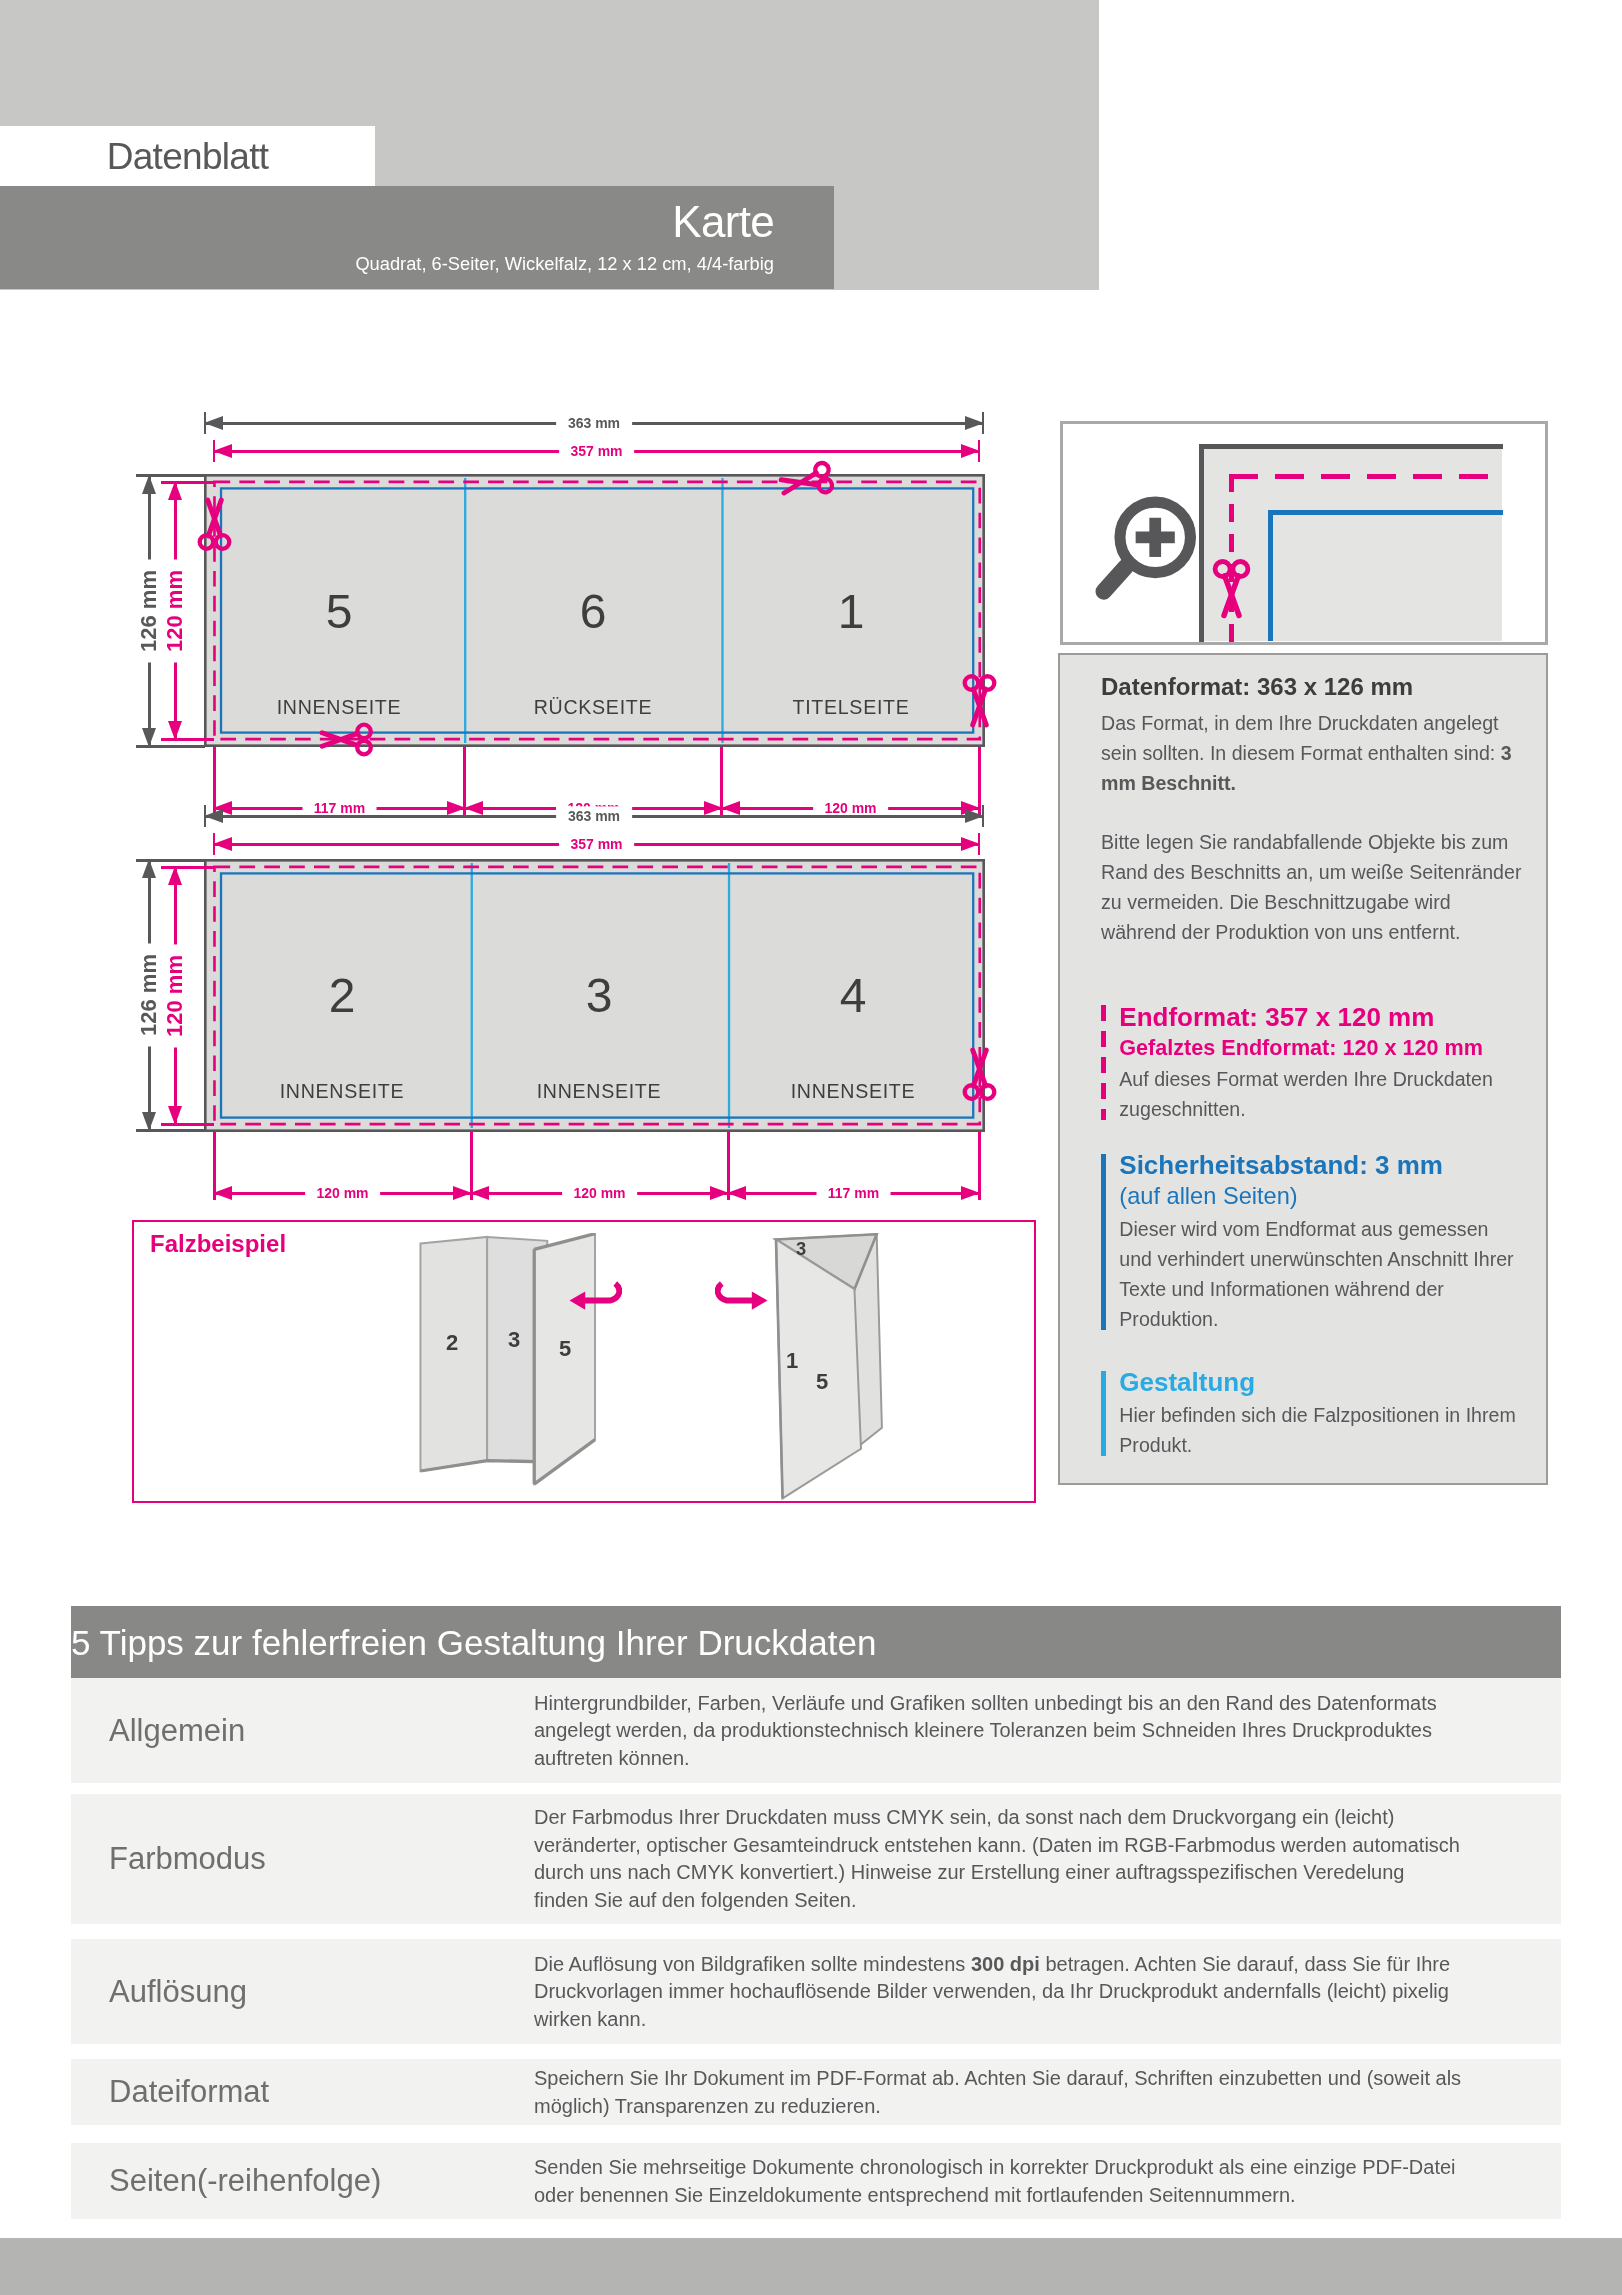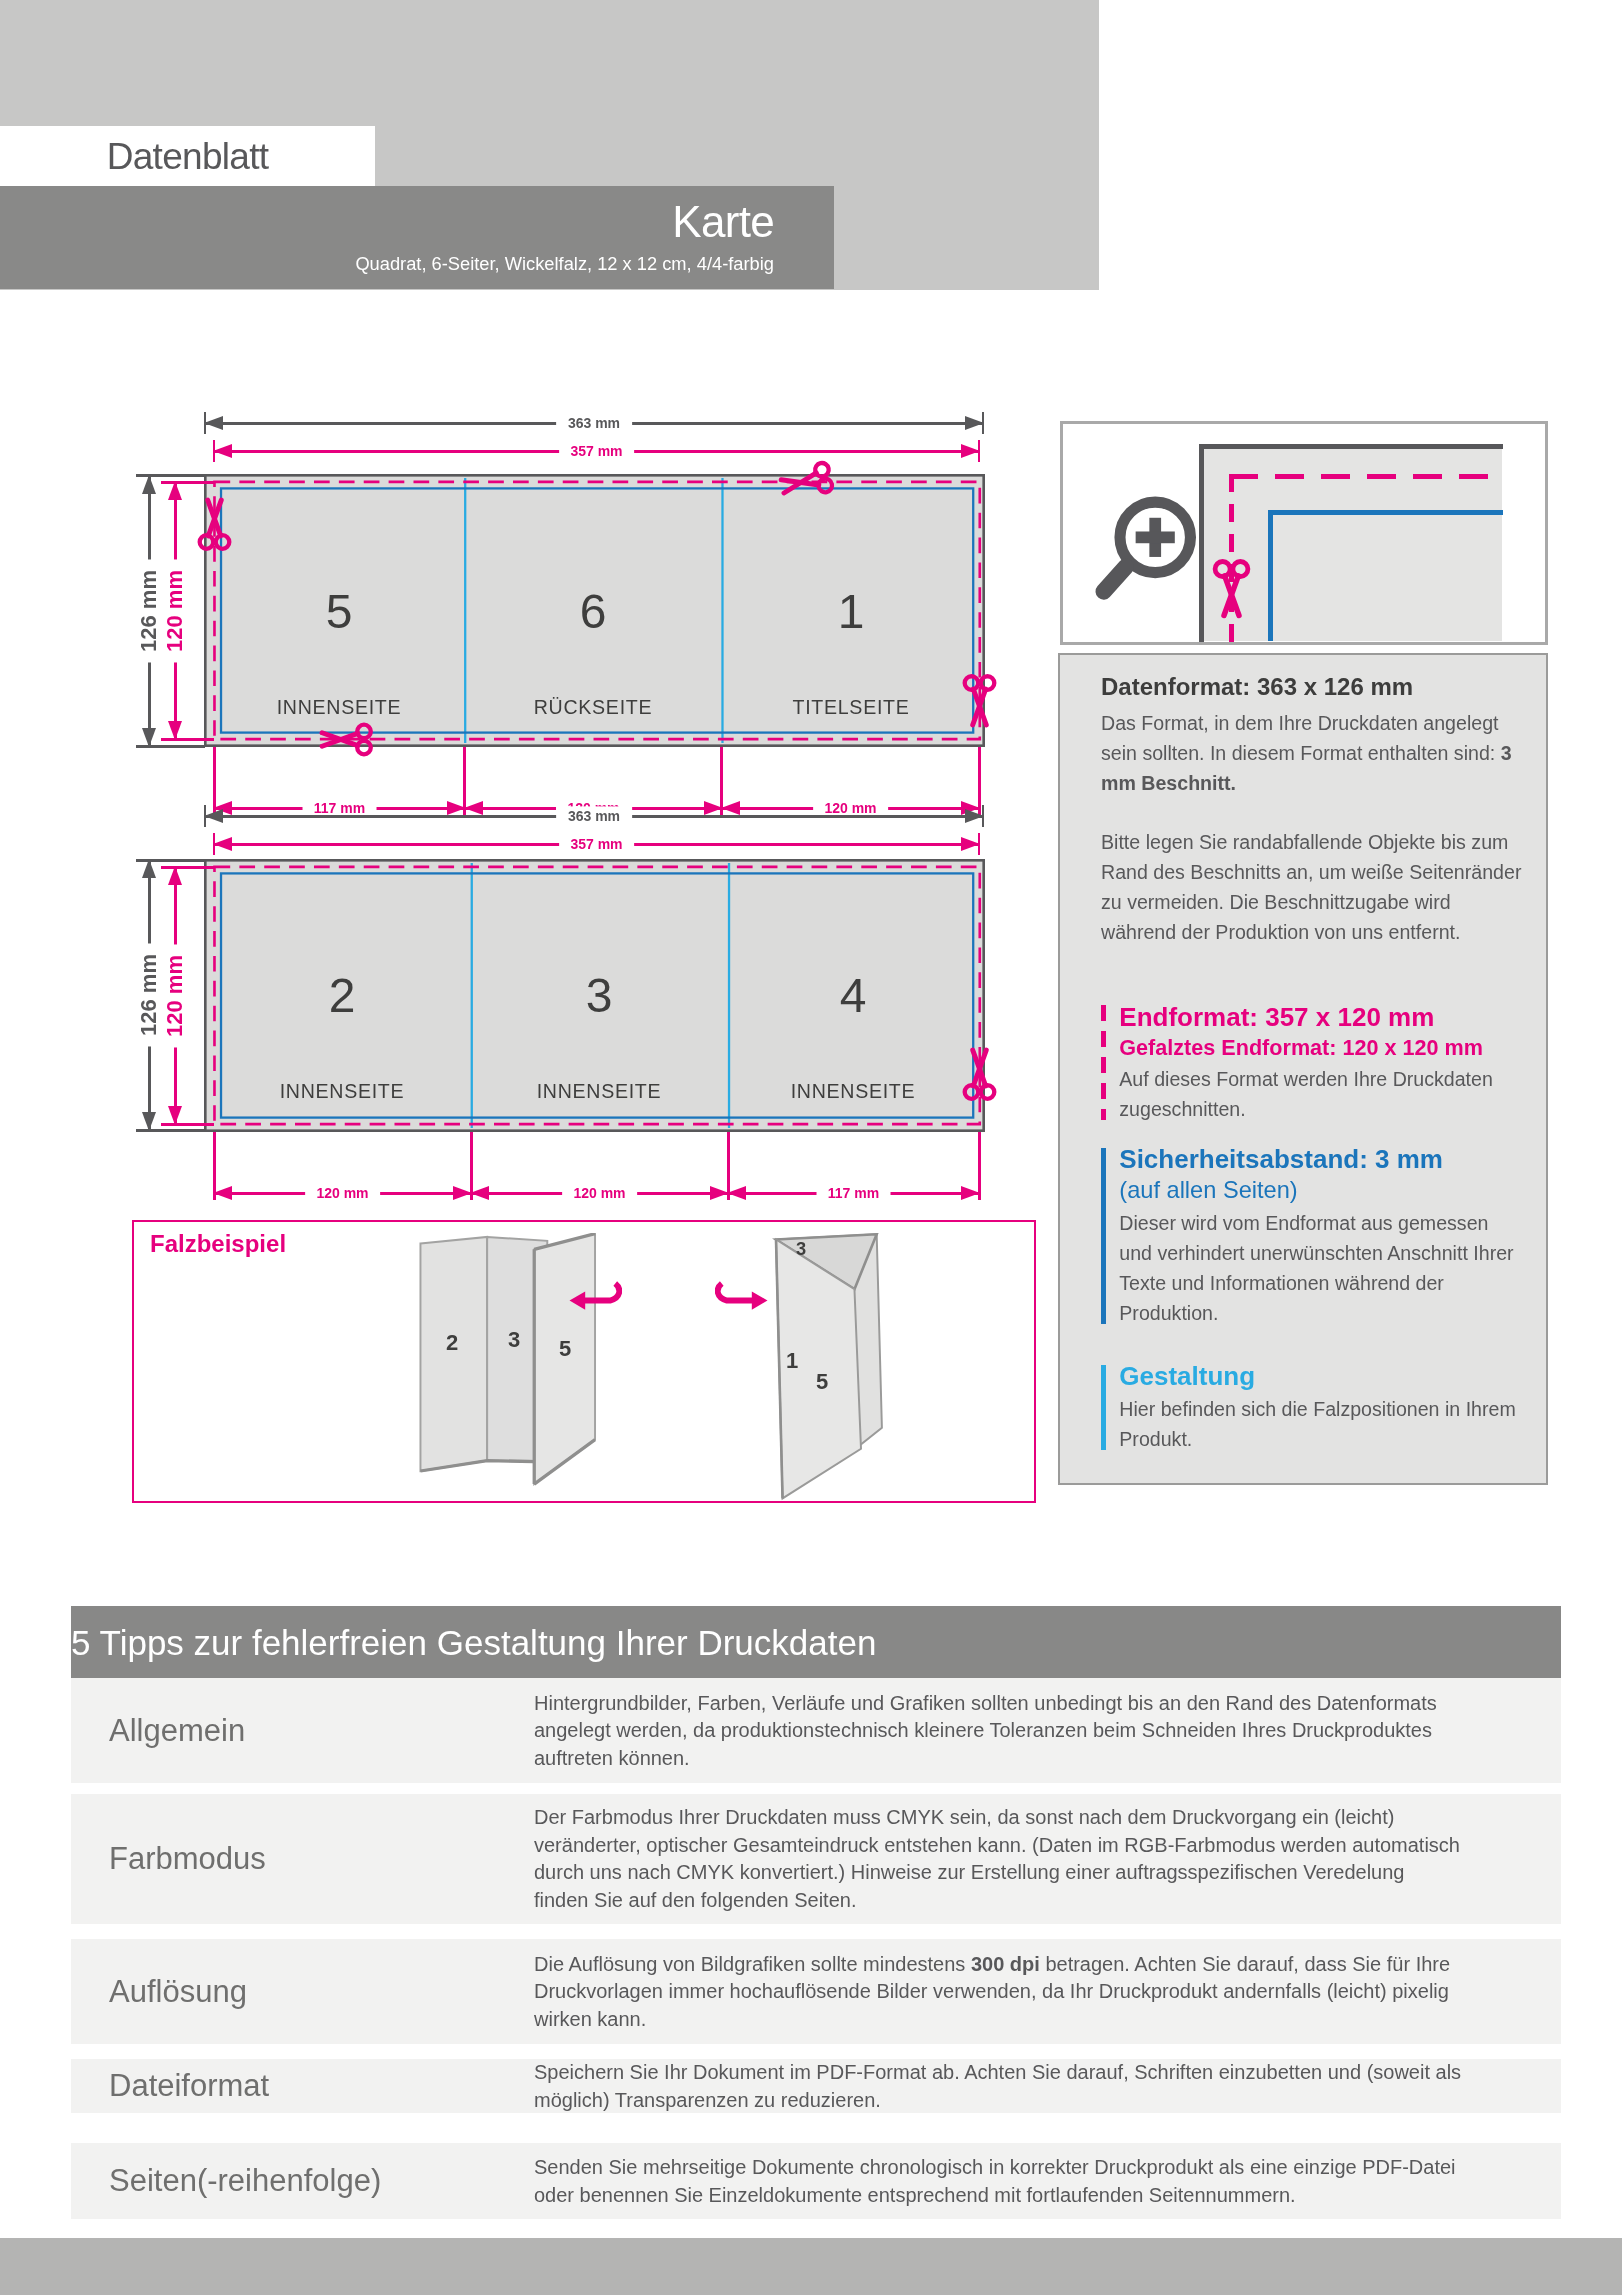--- a/index.html
+++ b/index.html
@@ -291,7 +291,7 @@
       <p class="sp-p" style="margin-top:2.6px;">Auf dieses Format werden Ihre Druckdaten zugeschnitten.</p>
     </div>
 
-    <div class="sp-section" style="margin-top:20px;">
+    <div class="sp-section" style="margin-top:26px;">
       <i class="rule blue"></i>
       <div class="sp-title t-blue">Sicherheitsabstand: 3 mm</div>
       <div class="sp-sub2 t-blue">(auf allen Seiten)</div>

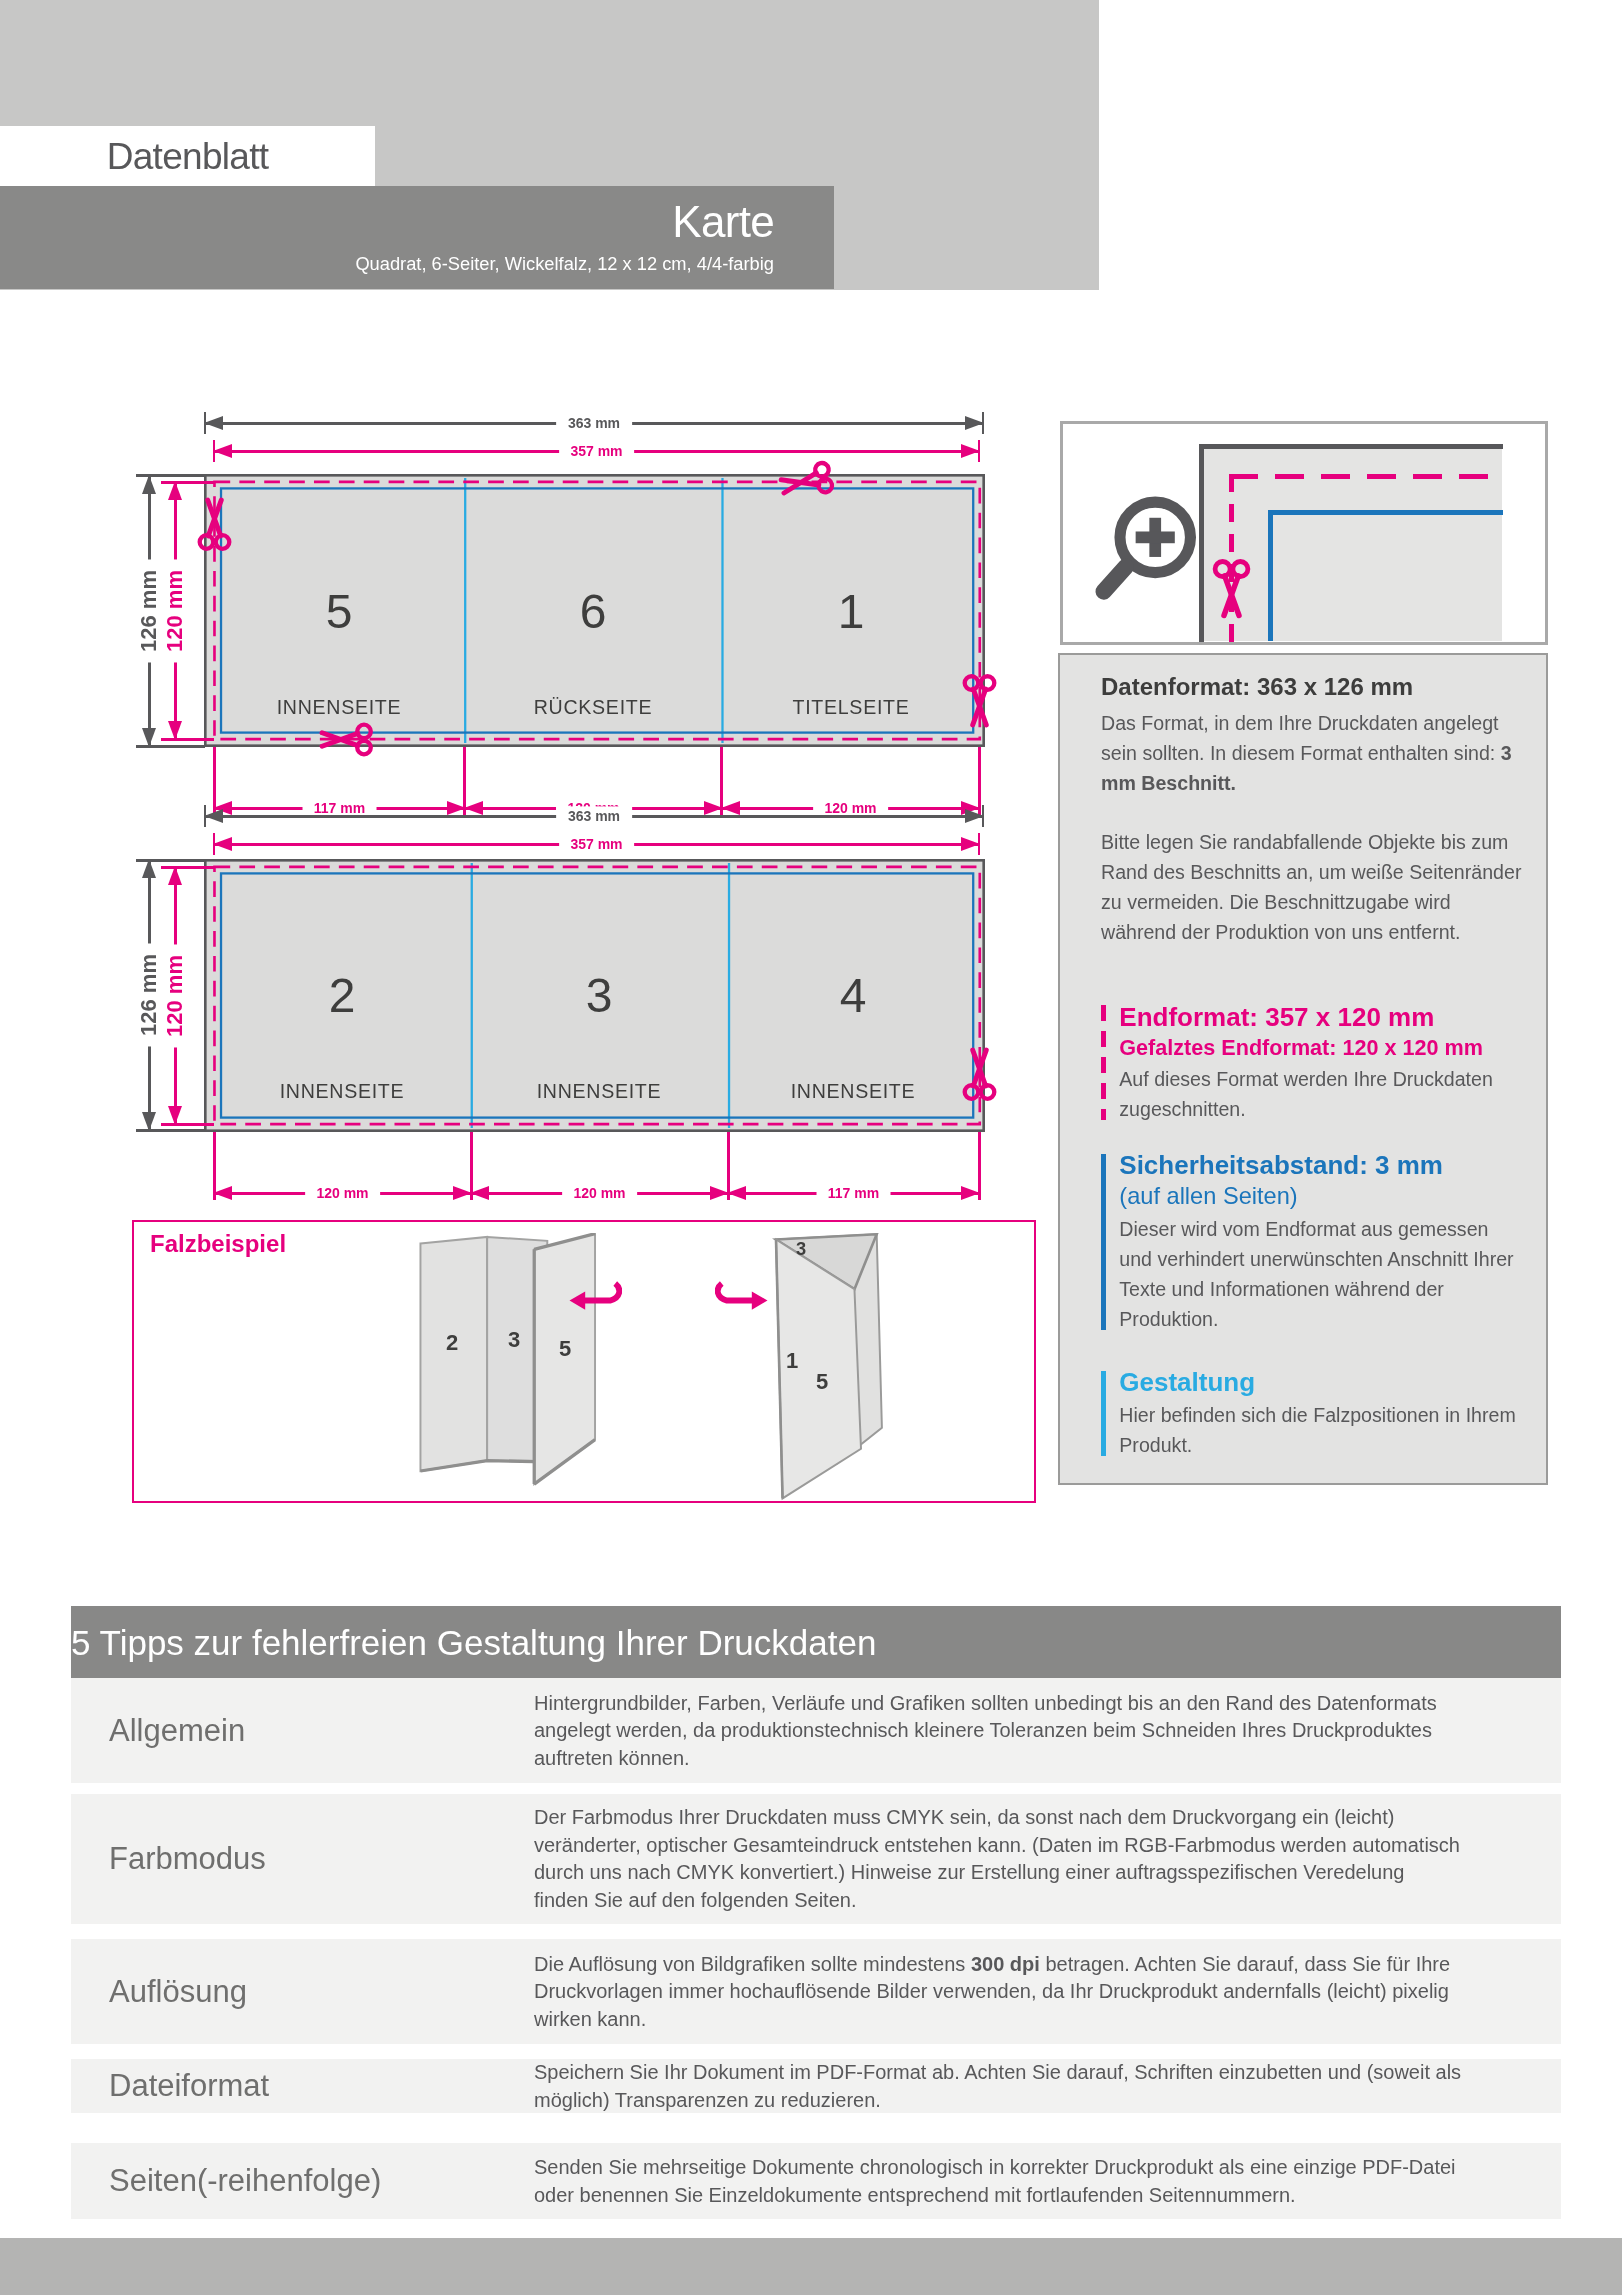--- a/index.html
+++ b/index.html
@@ -319,7 +319,7 @@
     <span class="tip-label">Auflösung</span>
     <div class="tip-text"><span>Die Auflösung von Bildgrafiken sollte mindestens </span><b>300 dpi</b><span> betragen. Achten Sie darauf, dass Sie für Ihre Druckvorlagen immer hochauflösende Bilder verwenden, da Ihr Druckprodukt andernfalls (leicht) pixelig wirken kann.</span></div>
   </div>
-  <div class="tip-row" style="top:2059px;height:54px;text-decoration:underline;">
+  <div class="tip-row" style="top:2059px;height:66px;text-decoration:underline;">
     <span class="tip-label">Dateiformat</span>
     <div class="tip-text">Speichern Sie Ihr Dokument im PDF-Format ab. Achten Sie darauf, Schriften einzubetten und (soweit als möglich) Transparenzen zu reduzieren.</div>
   </div>

